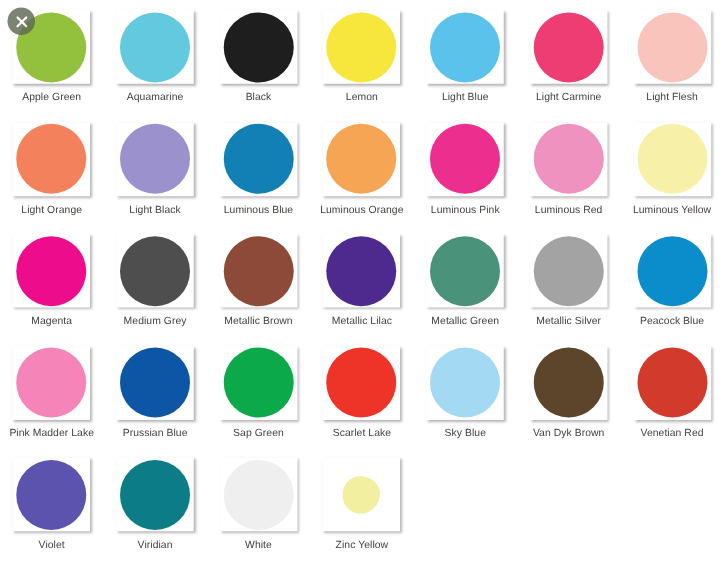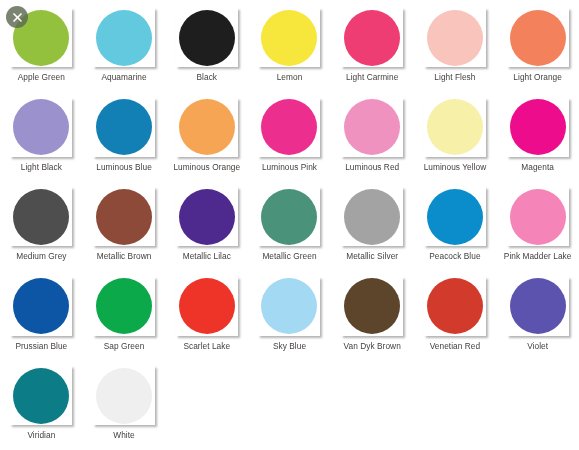--- a/index.html
+++ b/index.html
@@ -134,6 +134,12 @@
     </div>
     <div class="swatch-cell">
       <div class="tile">
+        <span class="dot" style="background: rgb(91, 194, 236);"></span>
+      </div>
+      <div class="swatch-label">Light Blue</div>
+    </div>
+    <div class="swatch-cell">
+      <div class="tile">
         <span class="dot" style="background: rgb(238, 61, 114);"></span>
       </div>
       <div class="swatch-label">Light Carmine</div>

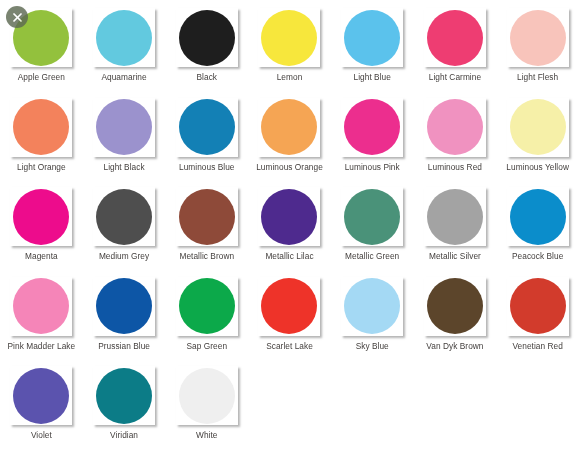--- a/index.html
+++ b/index.html
@@ -294,6 +294,12 @@
       </div>
       <div class="swatch-label">White</div>
     </div>
+    <div class="swatch-cell">
+      <div class="tile">
+        <span class="dot small textured" style="background: rgb(242, 239, 160);"></span>
+      </div>
+      <div class="swatch-label">Zinc Yellow</div>
+    </div>
   </div>
 
 <div id="close-button" title="">

